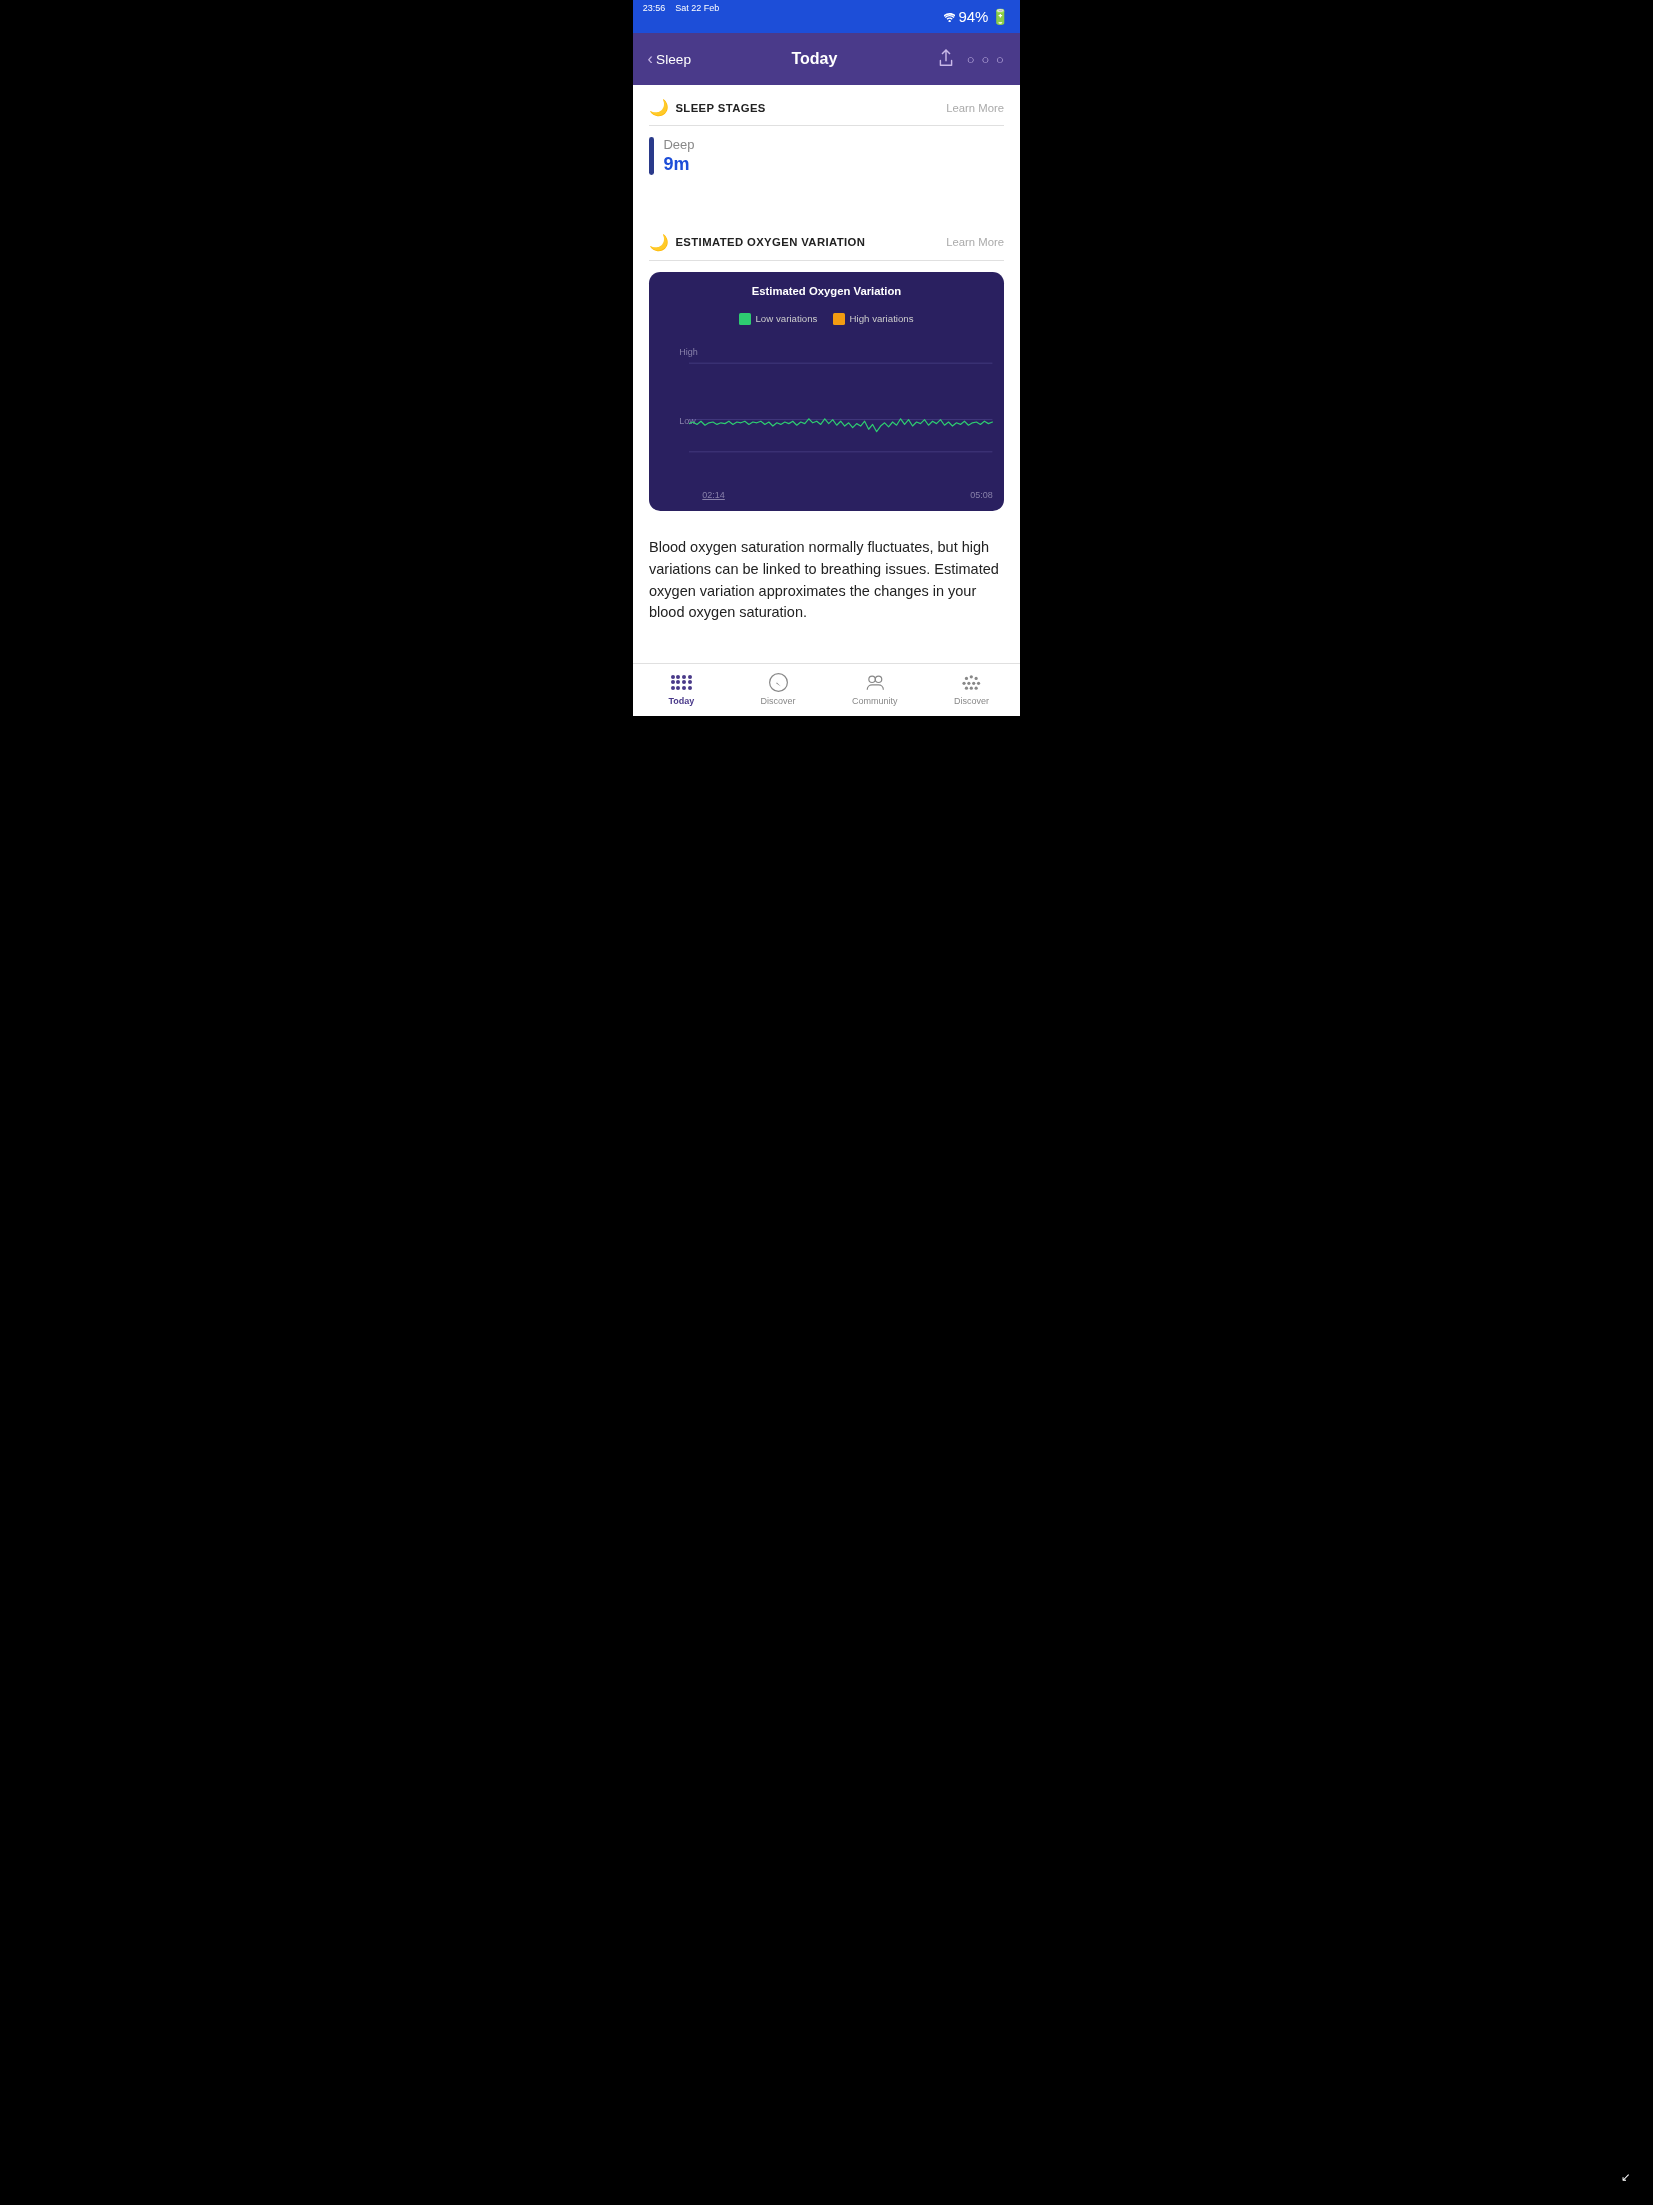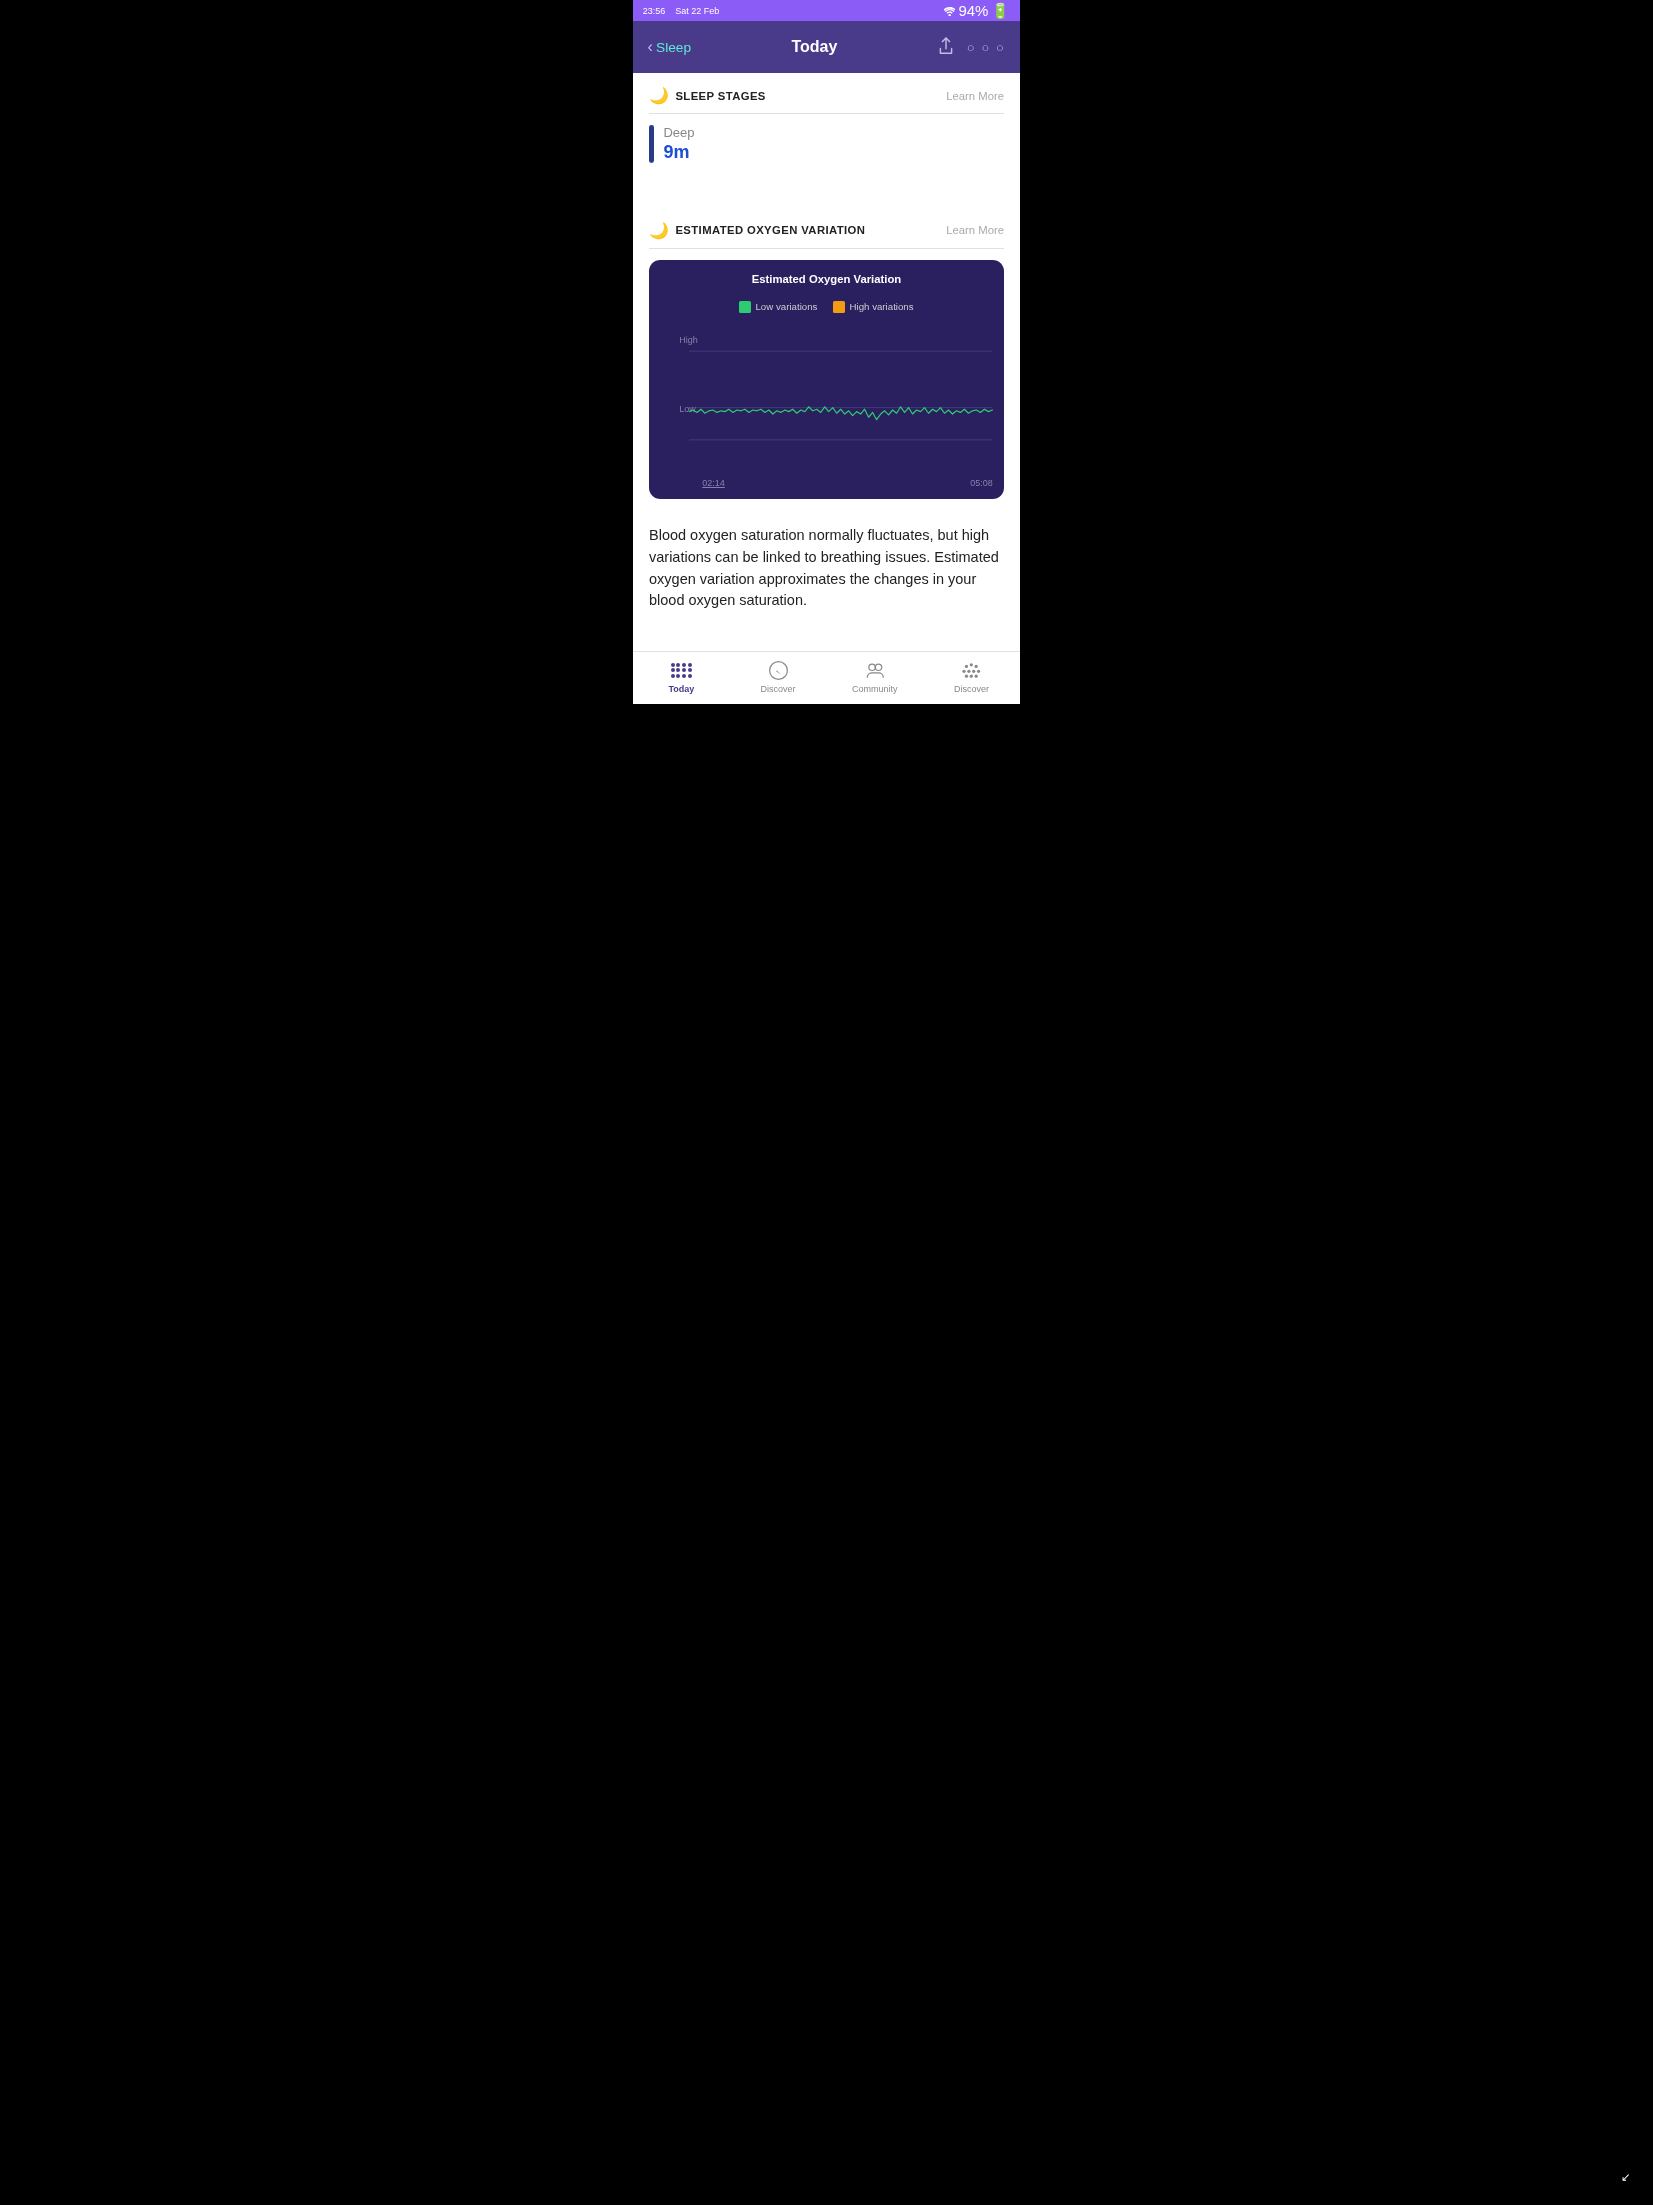--- a/index.html
+++ b/index.html
@@ -22,14 +22,13 @@
     }
 
     .status-bar {
-      background: #8b5cf6;
+      background: #1d4ed8;
       color: #fff;
       display: flex;
       justify-content: space-between;
-      align-items: center;
       padding: 3.2px 9.7px;
       font-size: 9px;
-      height: 21px;
+      height: 33px;
     }
 
     .status-bar-left { font-weight: 500; }

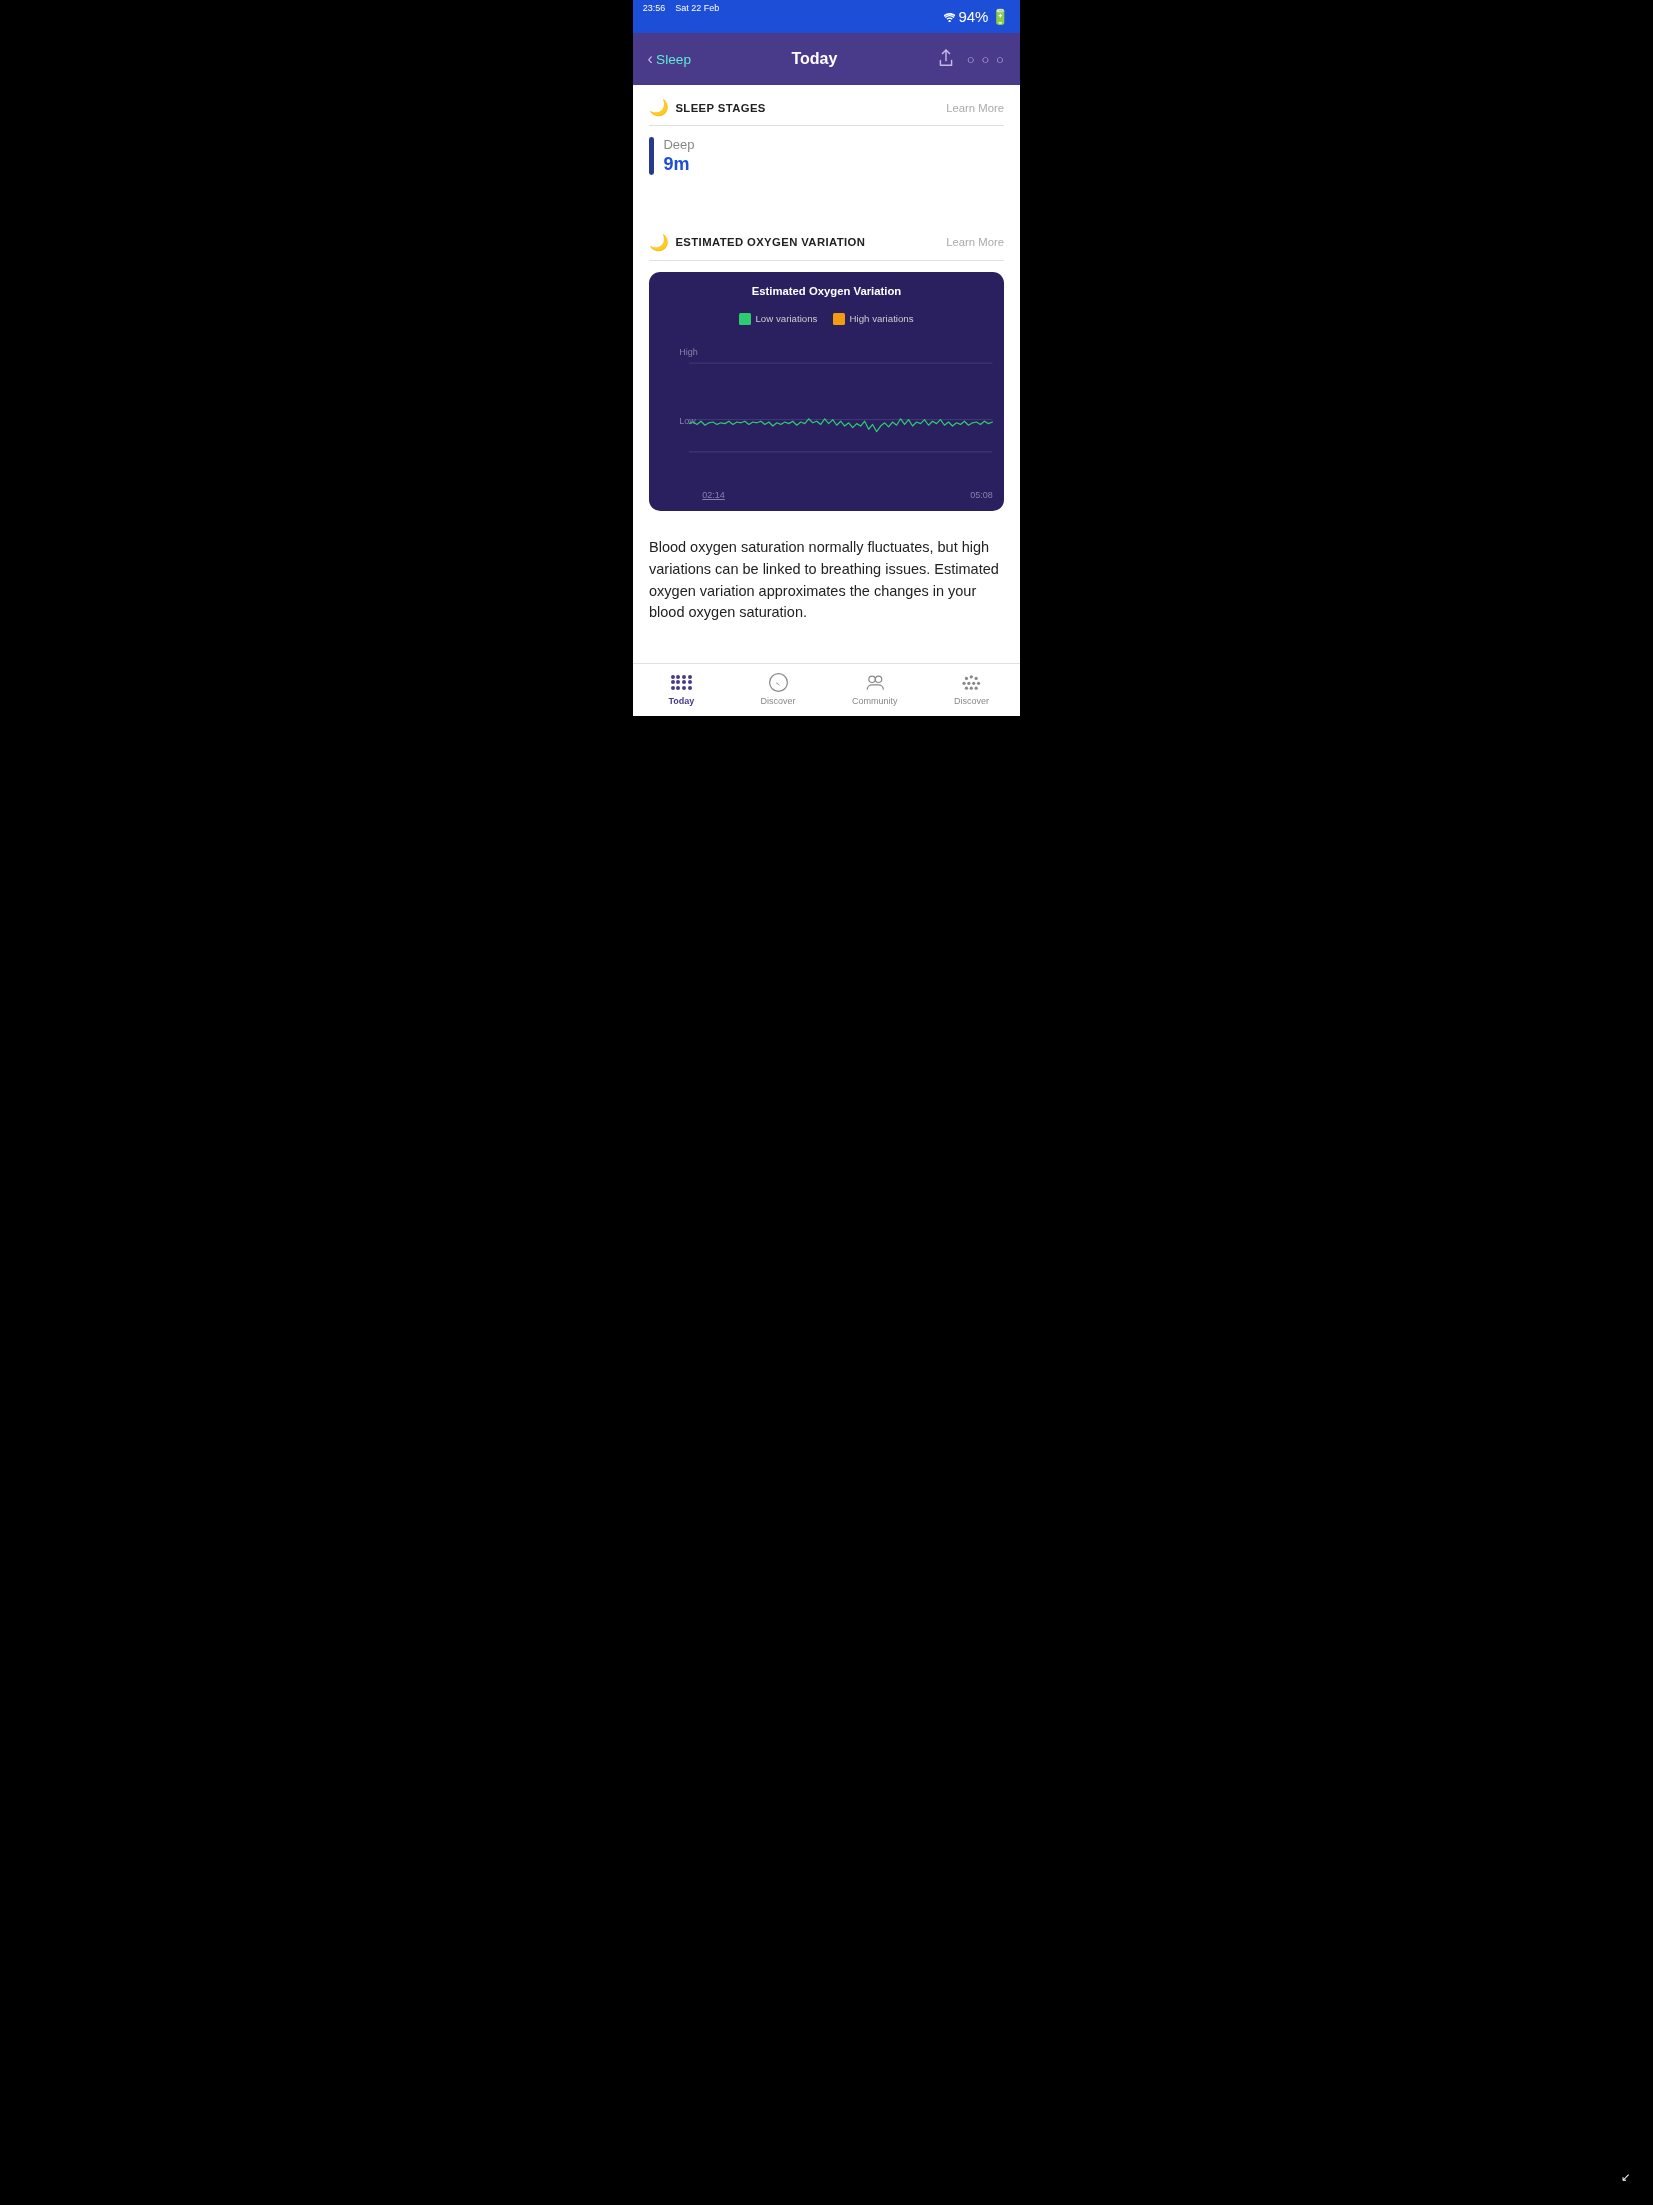--- a/index.html
+++ b/index.html
@@ -65,7 +65,7 @@
     }
 
     .nav-back-text {
-      color: #5eead4;
+      color: #ffffff;
       font-size: 13.7px;
     }
 

